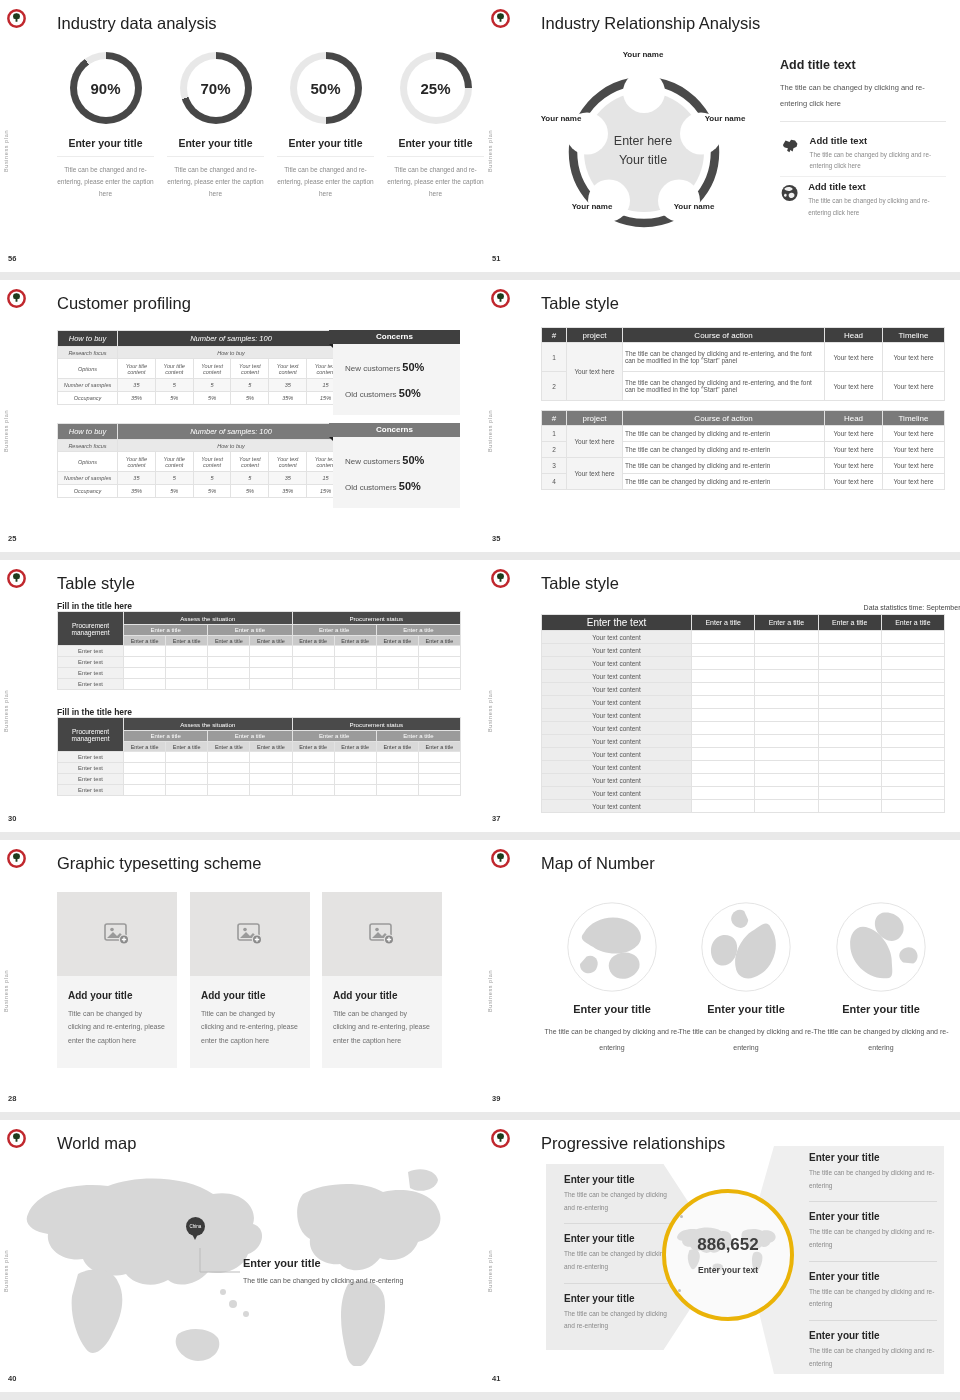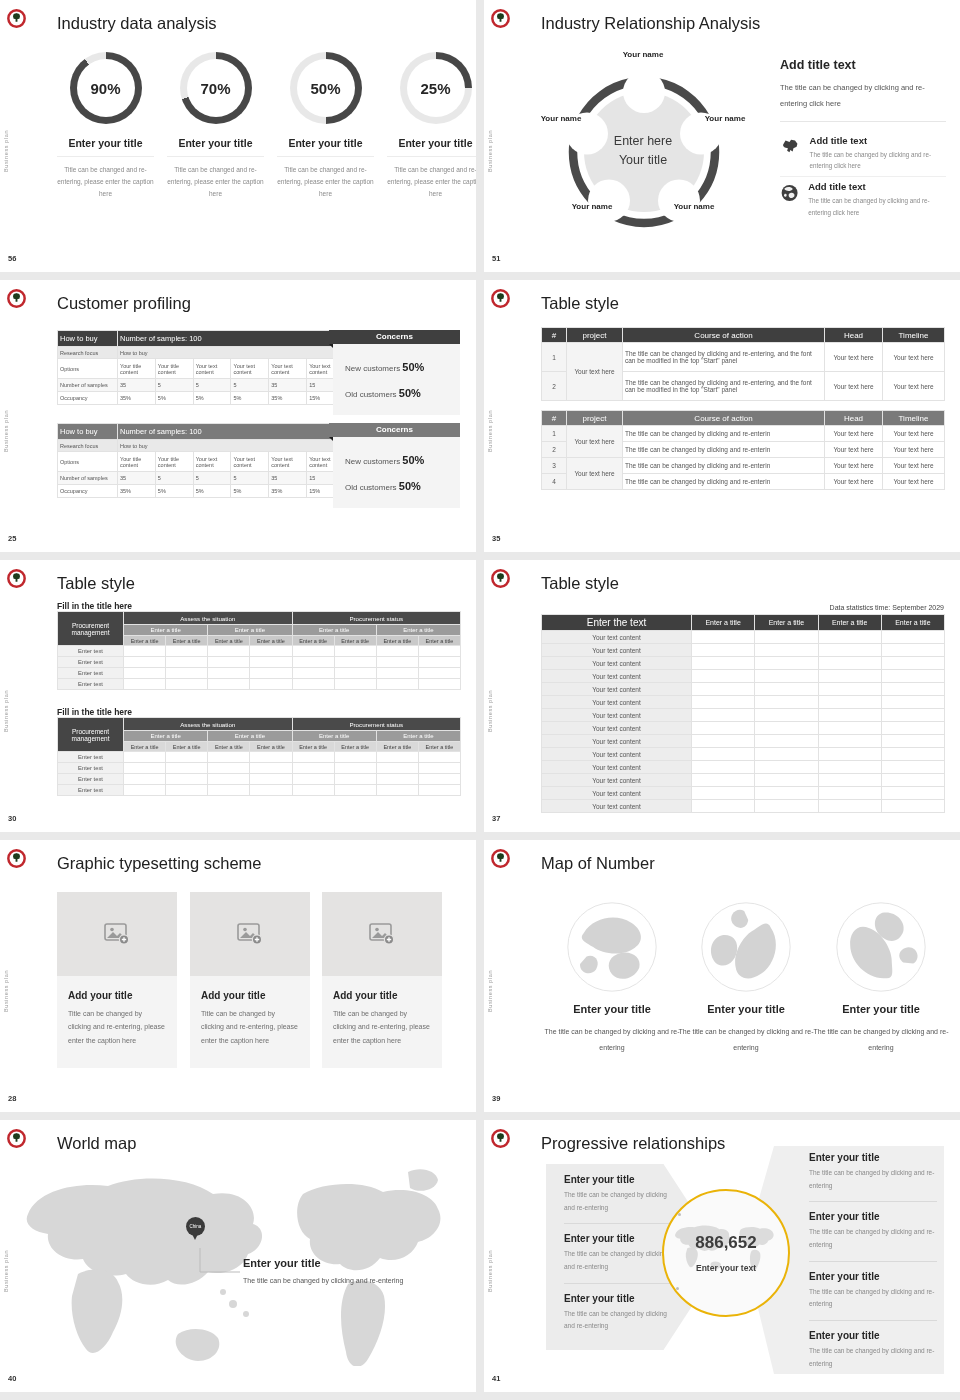--- a/index.html
+++ b/index.html
@@ -5,7 +5,7 @@
   html,body{margin:0;padding:0;}
   body{width:960px;height:1400px;background:#e9e9e9;font-family:"Liberation Sans",sans-serif;}
   .deck{display:grid;grid-template-columns:476px 476px;gap:8px;width:960px;}
-  .slide{position:relative;width:476px;height:272px;background:#fff;overflow:hidden;}
+  .slide{position:relative;width:476px;height:272px;background:#fff;overflow:hidden;padding-left:34px;}
   
   .logo{position:absolute;left:7px;top:9px;width:19px;height:19px;}
   .vtext{position:absolute;left:3px;top:92px;height:80px;writing-mode:vertical-rl;transform:rotate(180deg);font-size:5.5px;color:#9a9a9a;letter-spacing:.6px;}

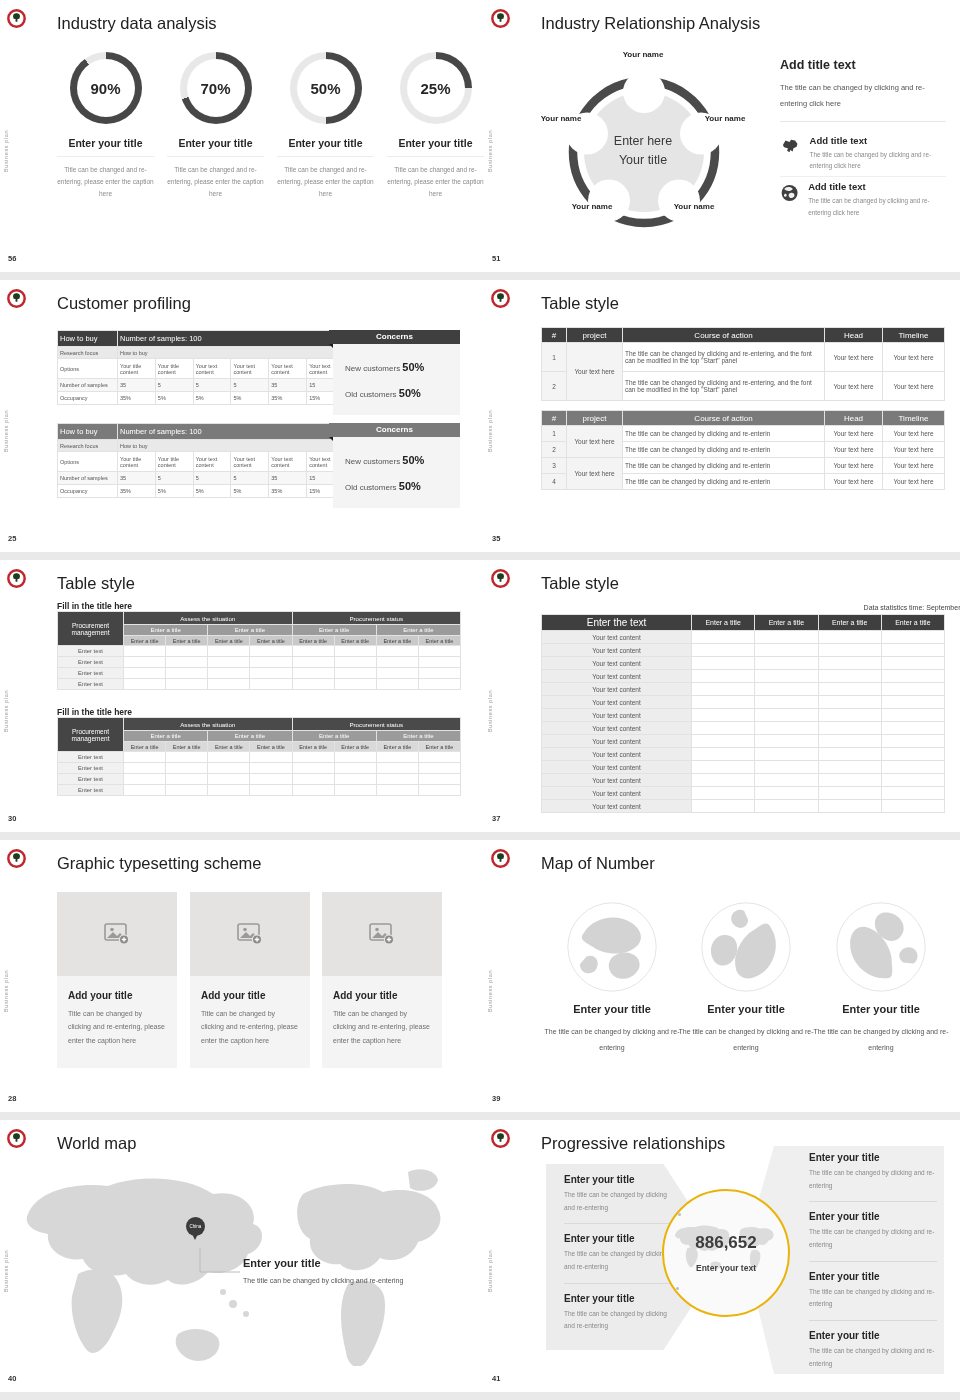--- a/index.html
+++ b/index.html
@@ -36,7 +36,7 @@
   .hdr-dark{background:#3f3f3f;color:#fff;}
   .hdr-mid{background:#7a7a7a;color:#fff;}
   
-  .s34-t{position:absolute;left:57px;width:288px;font-size:5.5px;color:#555;text-align:left;}
+  .s34-t{position:absolute;left:57px;width:288px;font-size:5.5px;color:#555;text-align:center;font-style:italic;}
   .s34-t th{font-size:7.5px;}
   .concerns{position:absolute;left:333px;width:127px;height:85px;background:#f4f4f4;}
   .concerns .rib{position:absolute;left:-4px;right:0;top:0;height:14px;color:#fff;font-weight:bold;font-size:8px;text-align:center;line-height:14px;}

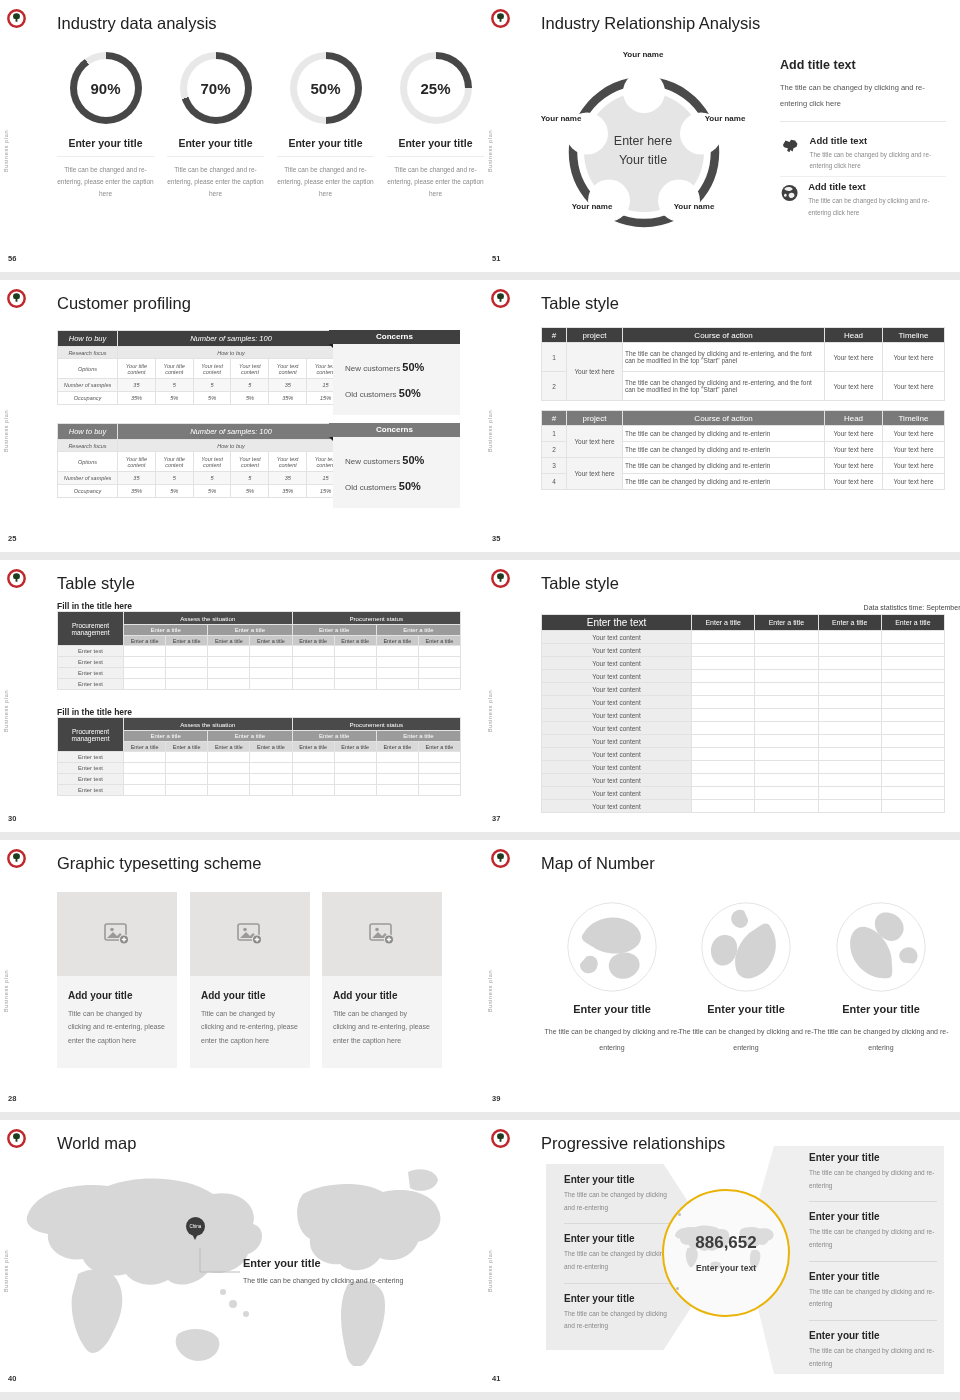--- a/index.html
+++ b/index.html
@@ -82,7 +82,7 @@
   
   .s41-left{position:absolute;left:62px;top:44px;width:178px;height:186px;background:#ececec;clip-path:polygon(0 0,66% 0,100% 50%,66% 100%,0 100%);}
   .s41-right{position:absolute;left:260px;top:26px;width:200px;height:228px;background:#efefef;clip-path:polygon(0 46%,15% 0,100% 0,100% 100%,15% 100%);}
-  .s41-circle{position:absolute;left:178px;top:69px;width:124px;height:124px;border-radius:50%;background:#fafafa;border:2px solid #eab308;z-index:2;}
+  .s41-circle{position:absolute;left:178px;top:69px;width:124px;height:124px;border-radius:50%;background:#fafafa;border:4px solid #eab308;z-index:2;}
   .s41-circle svg{position:absolute;left:9px;top:22px;}
   .s41-val{position:absolute;left:0;right:0;top:42px;text-align:center;font-weight:bold;font-size:17px;color:#3d3d3d;}
   .s41-lab{position:absolute;left:0;right:0;top:72px;text-align:center;font-weight:bold;font-size:8.5px;color:#3d3d3d;}

